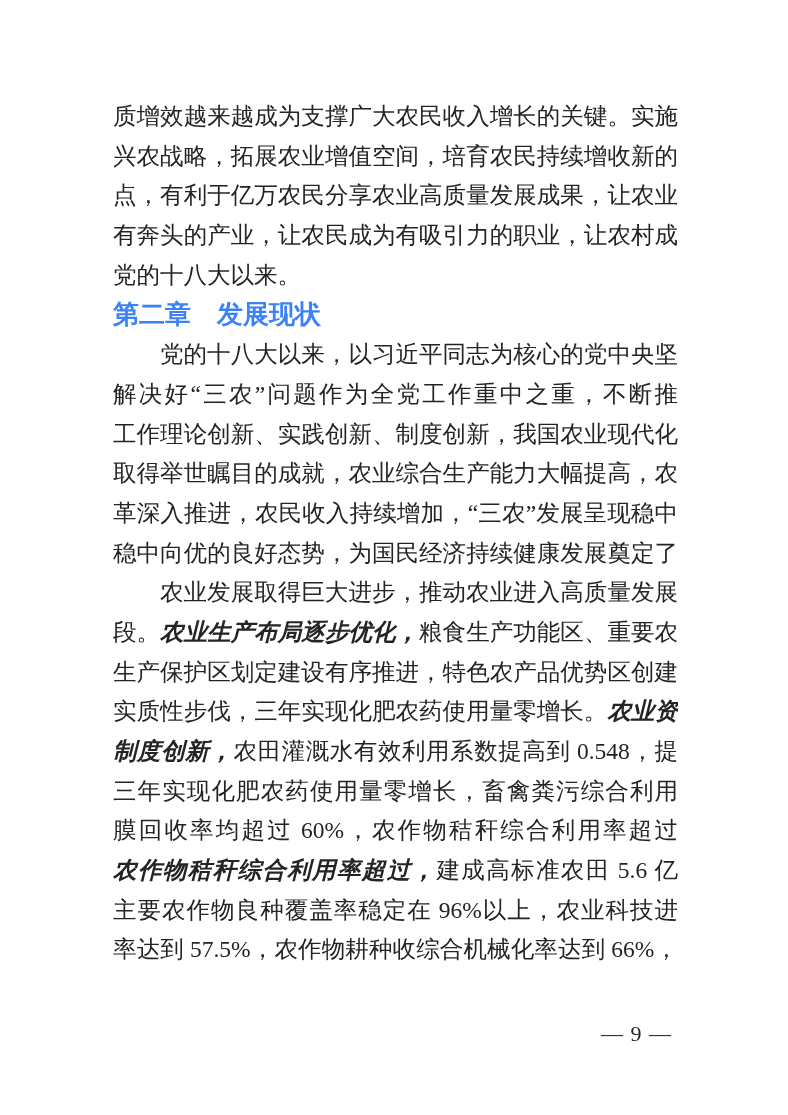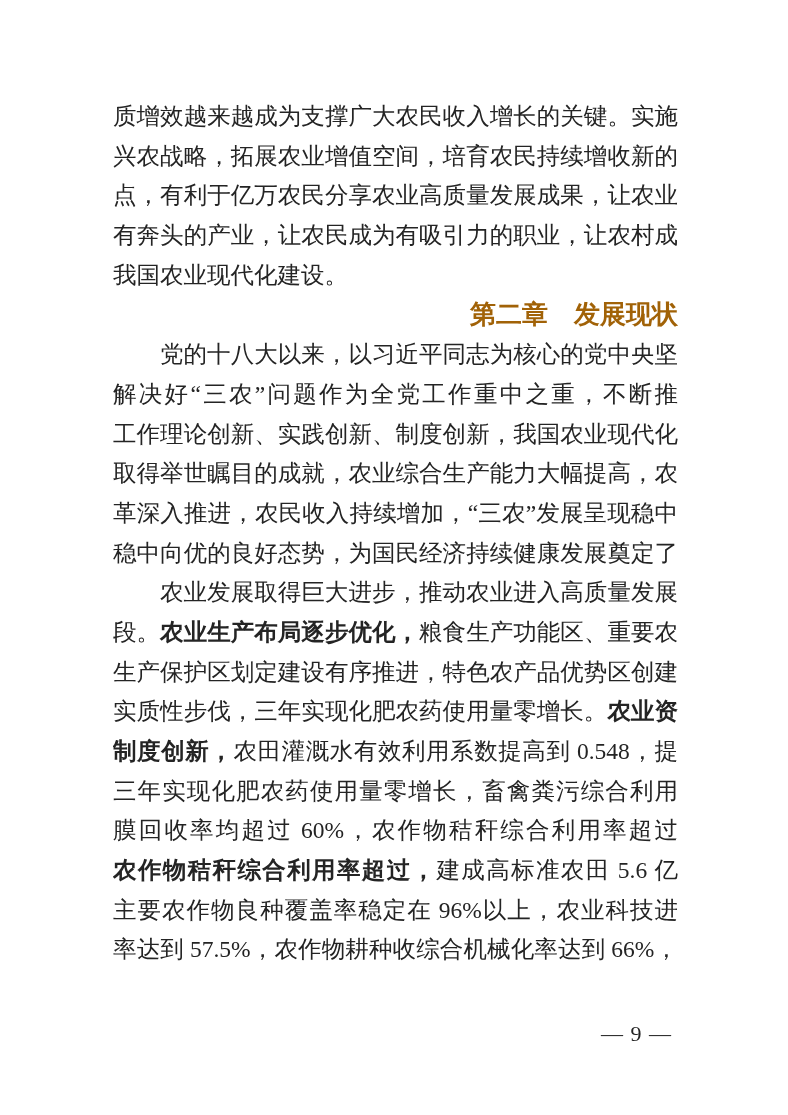--- a/index.html
+++ b/index.html
@@ -70,7 +70,7 @@
     <div class="line"><span>兴农战略，拓展农业增值空间，培育农民持续增收新的增长</span></div>
     <div class="line"><span>点，有利于亿万农民分享农业高质量发展成果，让农业成为</span></div>
     <div class="line"><span>有奔头的产业，让农民成为有吸引力的职业，让农村成为安</span></div>
-    <div class="line end"><span>我国农业现代化建设。</span></div>
+    <div class="line end"><span>党的十八大以来。</span></div>
 
     <div class="heading">第二章　发展现状</div>
 

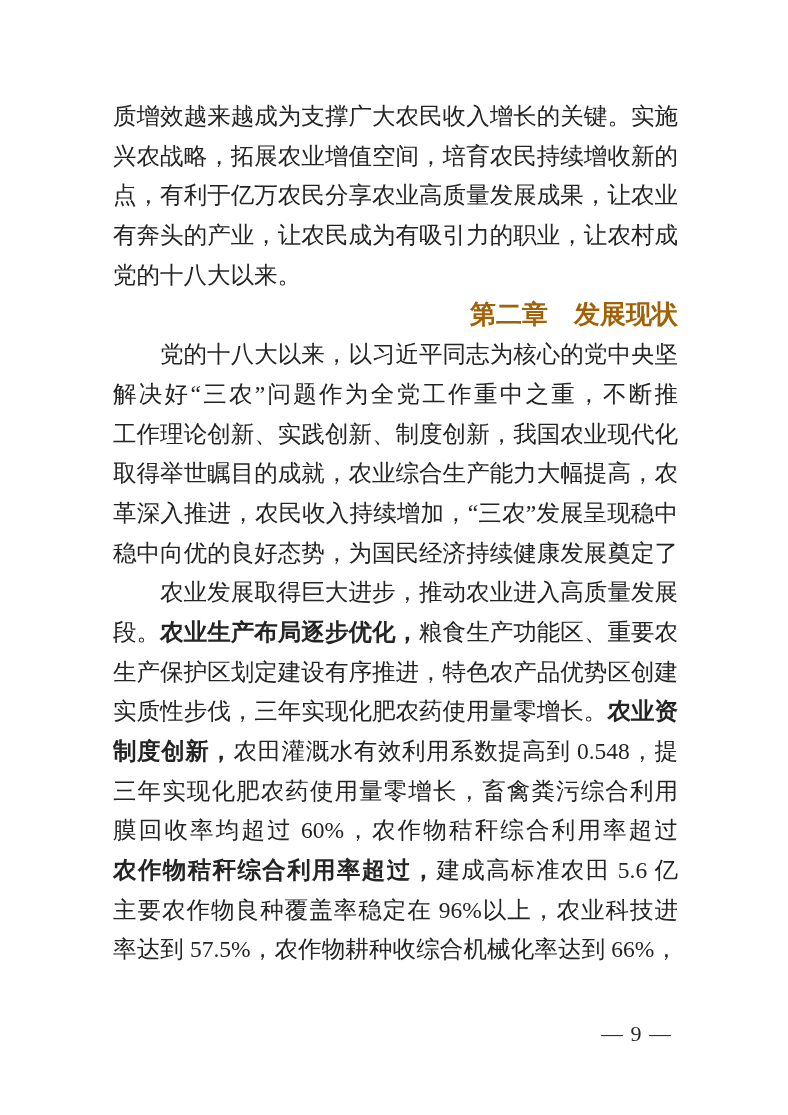--- a/index.html
+++ b/index.html
@@ -43,8 +43,8 @@
     font-size: 26px;
     line-height: 39.7px;
     height: 39.7px;
-    color: #a16207;
-    text-align: right;
+    color: #3b82f6;
+    text-align: left;
     overflow: hidden;
   }
 

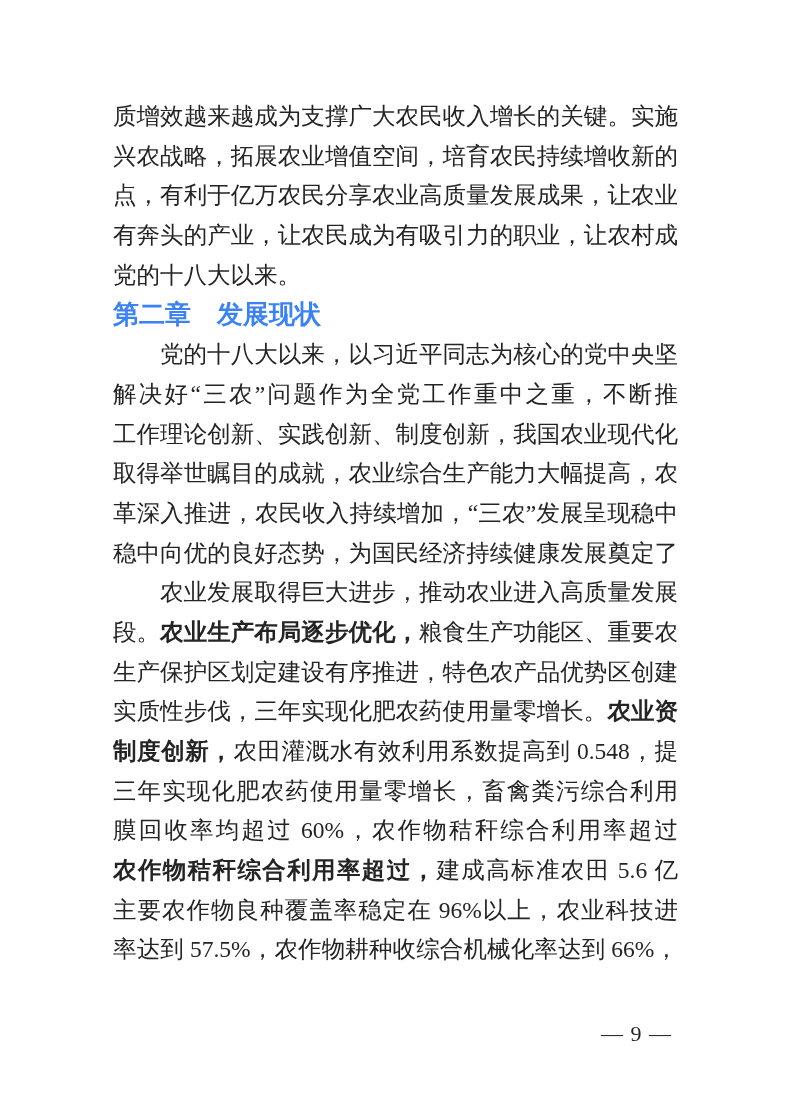--- a/index.html
+++ b/index.html
@@ -35,7 +35,7 @@
   .line.end { text-align-last: left; }
   .line.indent { text-indent: 2em; }
 
-  .b { font-weight: 700; }
+  .b { font-weight: 700; font-style: italic; }
 
   .heading {
     font-family: "Liberation Sans", sans-serif;

